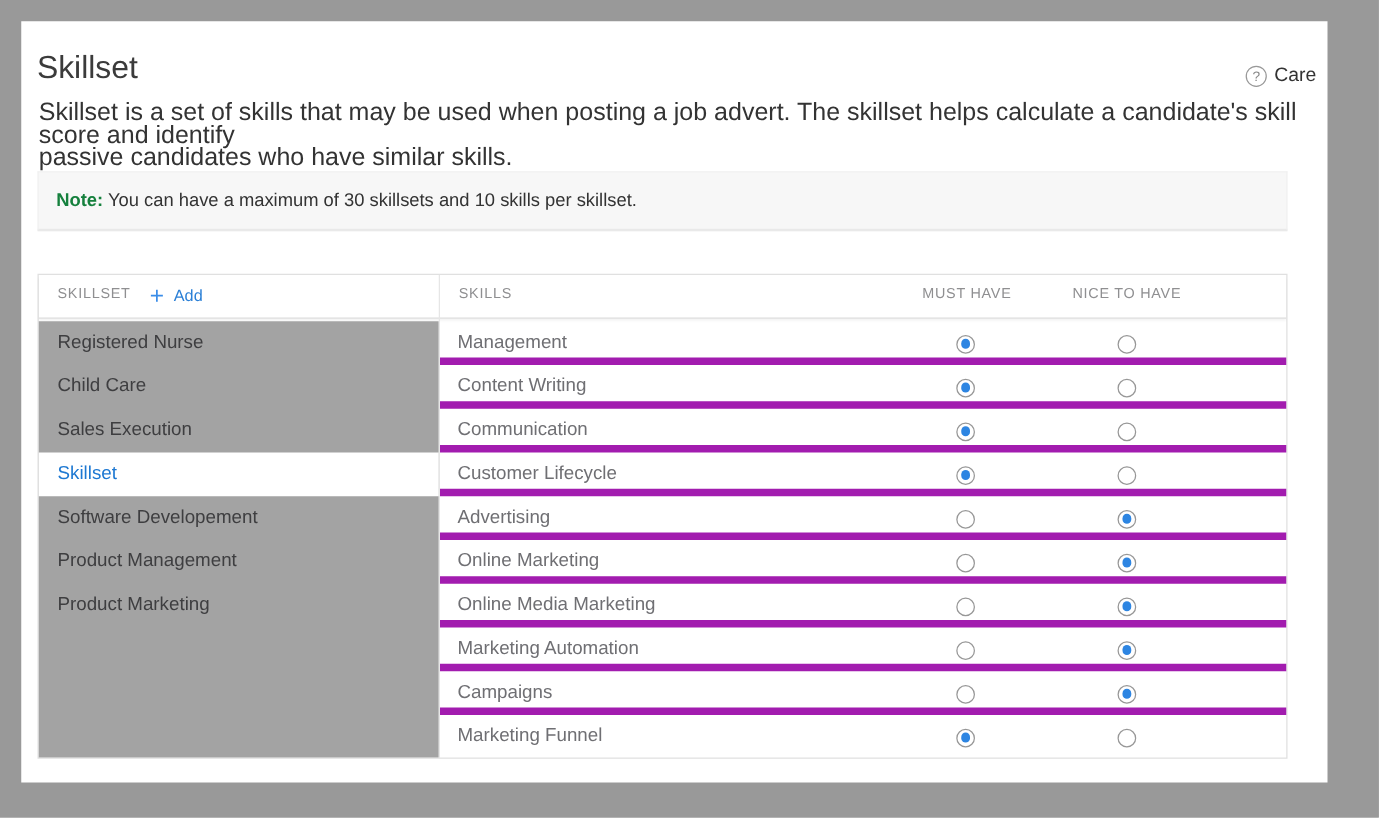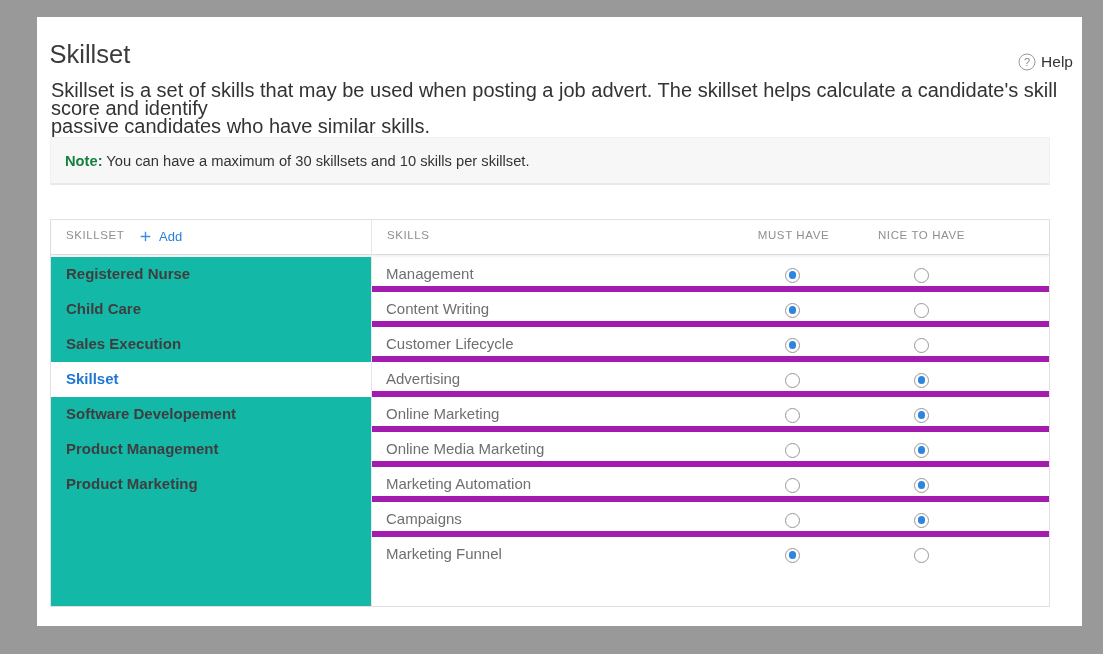--- a/index.html
+++ b/index.html
@@ -4,7 +4,7 @@
 <style>
 * { margin:0; padding:0; box-sizing:border-box; }
 html,body { width:1103px; height:654px; background:#999999; font-family:"Liberation Sans",sans-serif; overflow:hidden; }
-.card { position:absolute; left:17px; top:17px; width:1045px; height:609px; background:#ffffff;margin-left:20px; }
+.card { position:absolute; left:17px; top:17px; width:1045px; height:609px; background:#ffffff; }
 .title { position:absolute; left:12.5px; top:25.4px; font-size:25.5px; line-height:25.5px; color:#3b3b3b; }
 .help { position:absolute; right:9px; top:35px; height:18px; }
 .help svg { vertical-align:middle; }

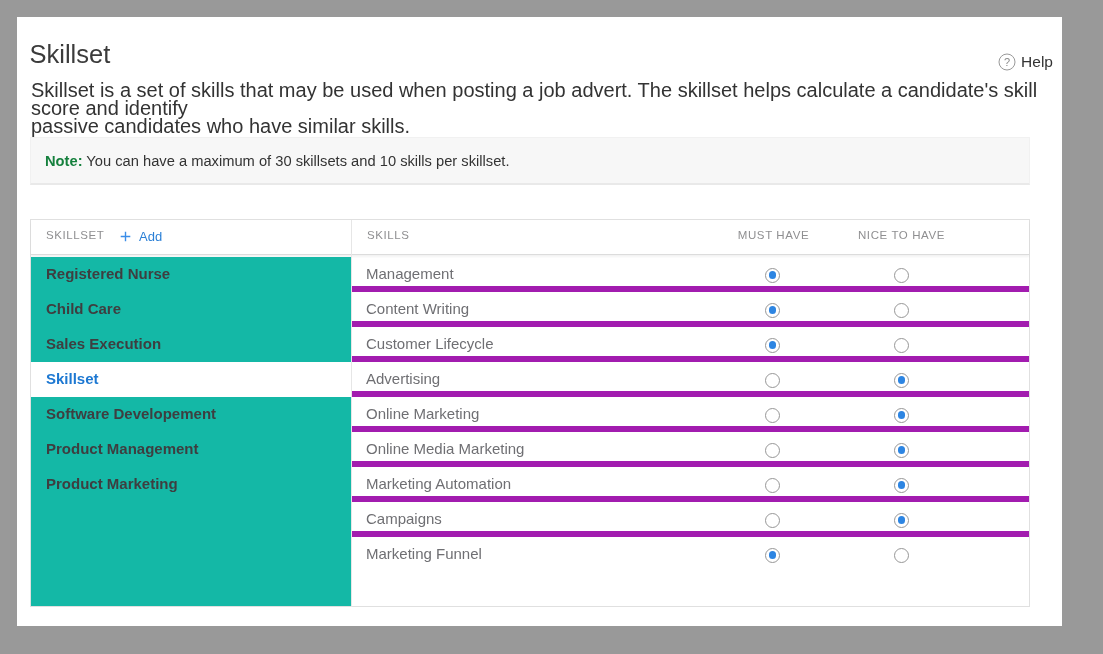--- a/index.html
+++ b/index.html
@@ -42,7 +42,7 @@
     <svg width="18" height="18" viewBox="0 0 18 18">
         <circle cx="9" cy="9" r="8" fill="none" stroke="#999" stroke-width="1"></circle>
         <text x="9" y="13" font-size="11" fill="#8a8a8a" text-anchor="middle" font-family="Liberation Sans">?</text>
-      </svg><span>Help</span>
+      </svg><span>Care</span>
   </div>
   <div class="desc">Skillset is a set of skills that may be used when posting a job advert. The skillset helps calculate a candidate's skill score and identify<br>passive candidates who have similar skills.</div>
   <div class="note"><b>Note:</b> You can have a maximum of 30 skillsets and 10 skills per skillset.</div>

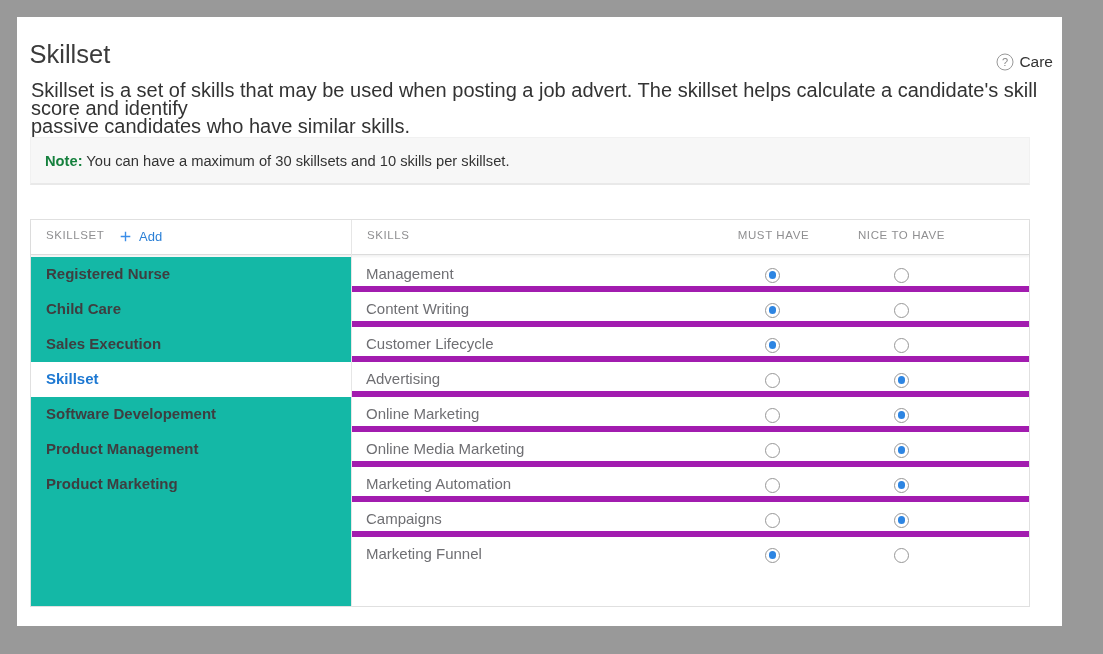--- a/index.html
+++ b/index.html
@@ -21,7 +21,7 @@
 .th2 { left:336px; }
 .thm { left:660px; width:165px; text-align:center; }
 .thn { left:795px; width:151px; text-align:center; }
-.leftpanel { position:absolute; left:0; top:37px; width:320px; height:349px; background:#14b8a6;font-weight:bold; }
+.leftpanel { position:absolute; left:0; top:37px; width:320px; height:349px; background:#a3a3a3; }
 .litem { height:35px; line-height:33.5px; padding-left:15px; font-size:15px; color:#3e3e40; }
 .litem.sel { background:#ffffff; color:#1d78d2; }
 .divider { position:absolute; left:320px; top:0; width:1px; height:387px; background:#e6e6e6; }

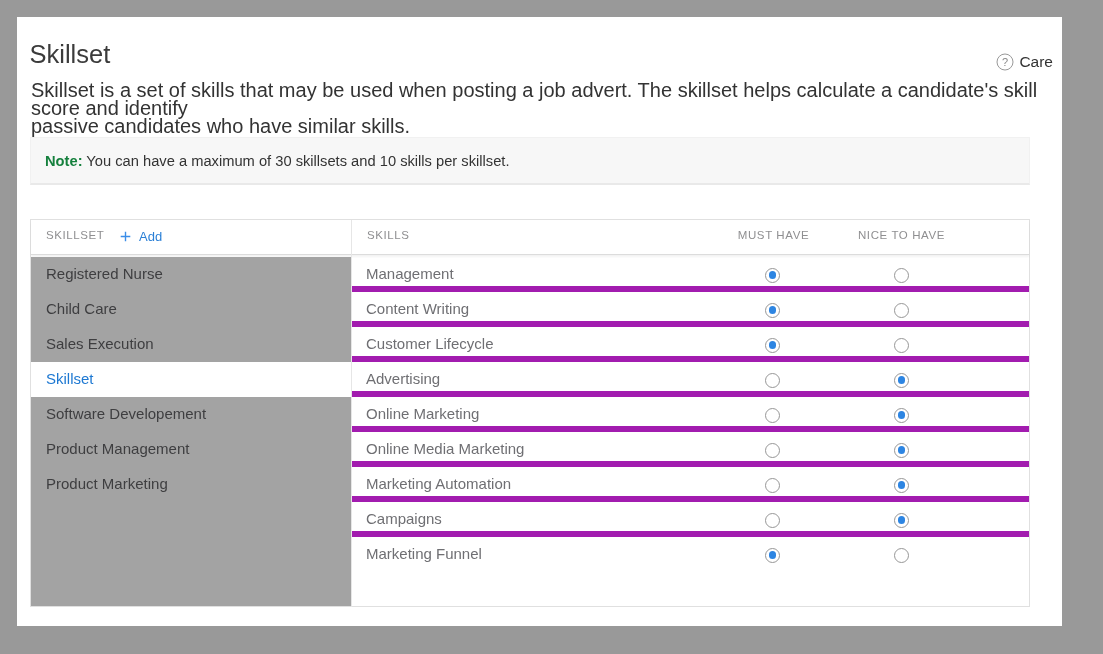--- a/index.html
+++ b/index.html
@@ -79,6 +79,11 @@
           <div class="radio r2"></div>
         </div>
       <div class="srow">
+          <div class="sname">Communication</div>
+          <div class="radio r1 on"></div>
+          <div class="radio r2"></div>
+        </div>
+      <div class="srow">
           <div class="sname">Customer Lifecycle</div>
           <div class="radio r1 on"></div>
           <div class="radio r2"></div>

